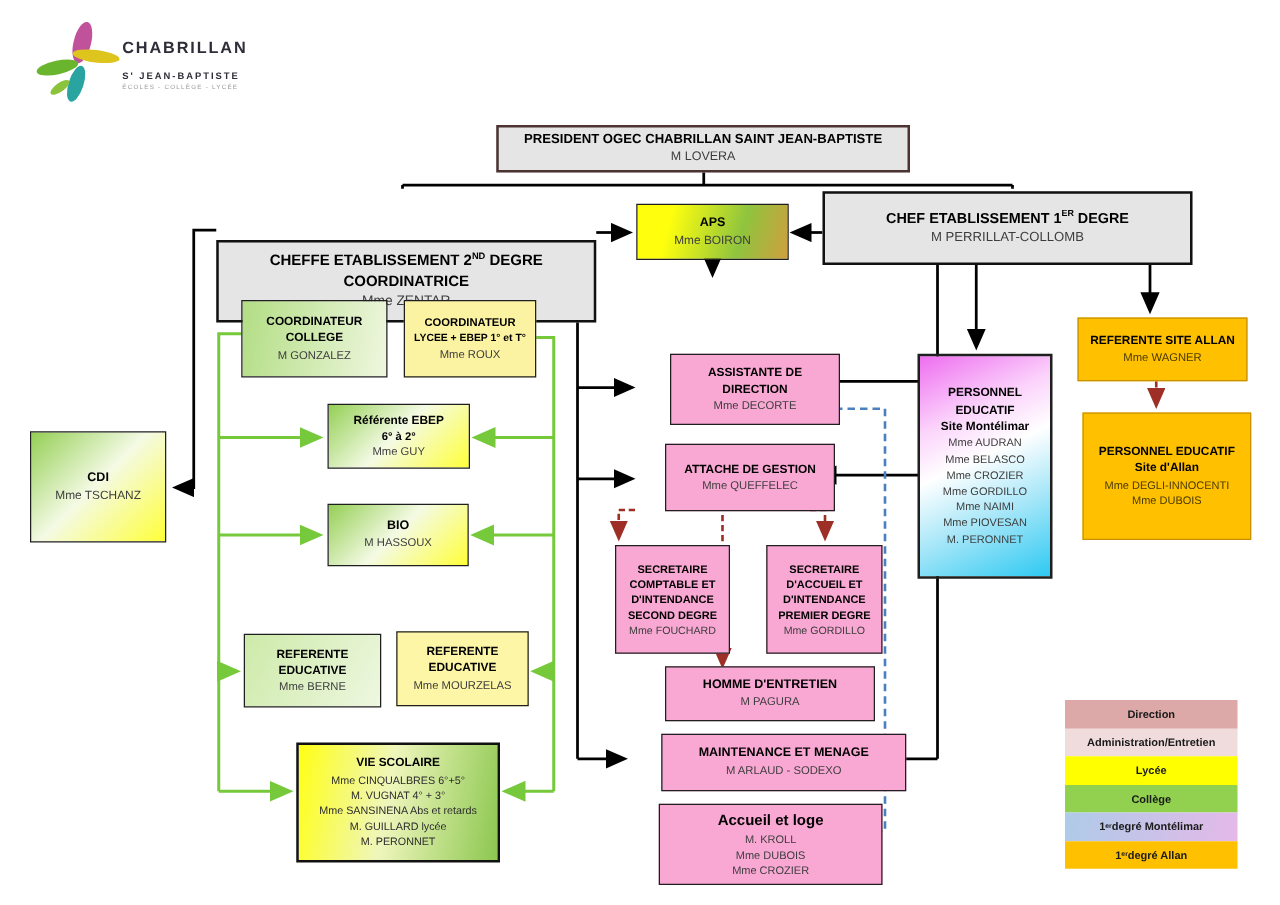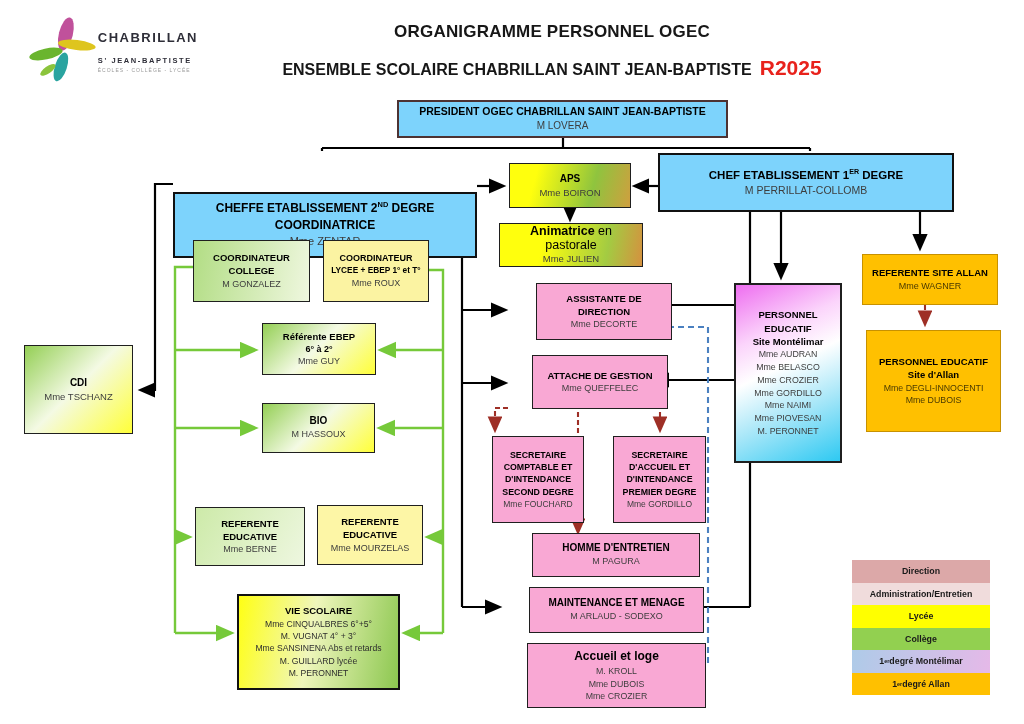--- a/index.html
+++ b/index.html
@@ -131,12 +131,6 @@
     </div>
   </div>
 
-  <div id="title-block">
-    <div id="main-title">ORGANIGRAMME PERSONNEL OGEC</div>
-    <div id="sub-title">
-      <span>ENSEMBLE SCOLAIRE CHABRILLAN SAINT JEAN-BAPTISTE</span><span id="year">R2025</span>
-    </div>
-  </div>
 
   <div class="bx pkd pres-border" style="left:397px;top:100px;width:331px;height:38px;">
     <div class="t" style="font-size:10.5px;">PRESIDENT OGEC CHABRILLAN SAINT JEAN-BAPTISTE</div>

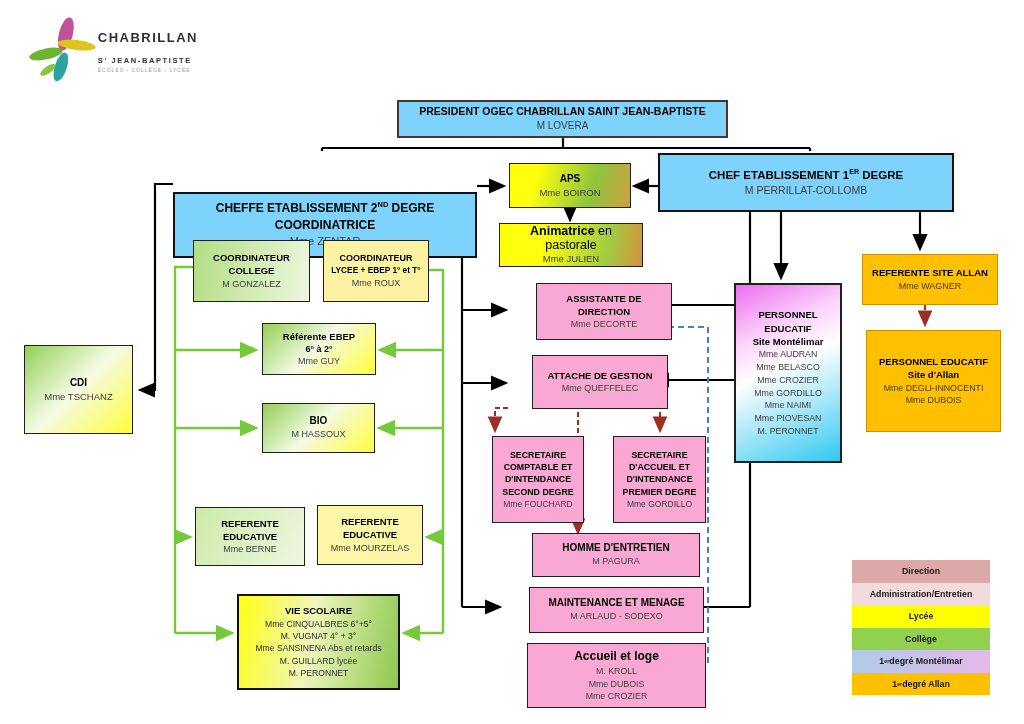--- a/index.html
+++ b/index.html
@@ -13,7 +13,7 @@
   .n{color:#3d3d3d;font-size:9.5px;line-height:1.45;}
   sup{font-size:62%;}
   
-  .pkd{background:#7dd3fc;}
+  .pkd{background:#e5e5e5;}
   .pk{background:#f9a8d4;margin-left:24px;}
   .bold-border{border-width:2.5px;border-color:#111;}
   .pres-border{border-width:2px;border-color:#4d3232;}

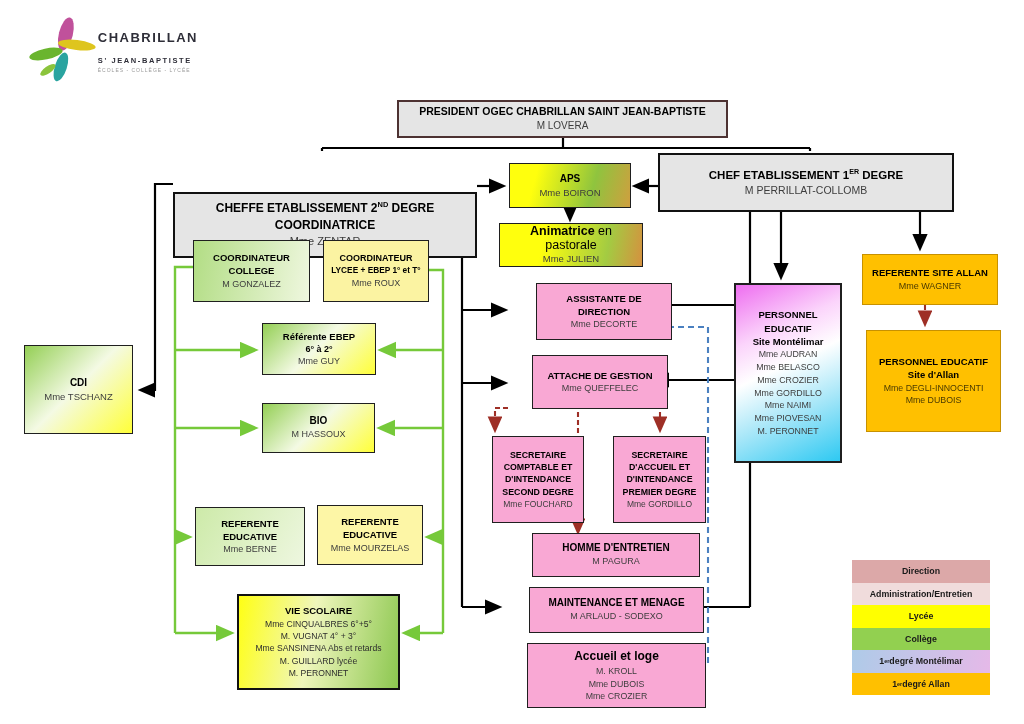--- a/index.html
+++ b/index.html
@@ -153,10 +153,6 @@
     <div class="n">Mme BOIRON</div>
   </div>
 
-  <div class="bx grd-anim" style="left:499px;top:223px;width:144px;height:44px;border-width:1.8px;">
-    <div style="font-size:12.5px;color:#000;"><b>Animatrice</b><span> en pastorale</span></div>
-    <div class="n">Mme JULIEN</div>
-  </div>
 
   <div class="bx grd-grn" style="left:193px;top:240px;width:117px;height:62px;border-width:1.8px;">
     <div class="t" style="font-size:9.5px;">COORDINATEUR</div>

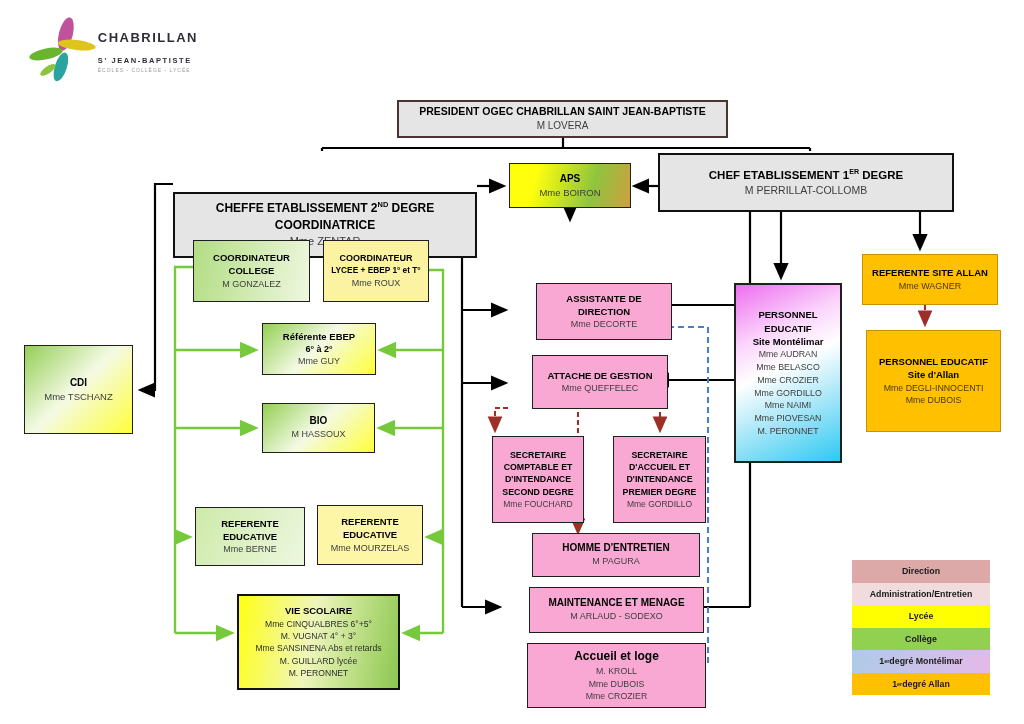--- a/index.html
+++ b/index.html
@@ -251,7 +251,7 @@
     <div class="n" style="font-size:9px;">M PAGURA</div>
   </div>
 
-  <div class="bx pk" style="left:505px;top:587px;width:175px;height:46px;">
+  <div class="bx pk" style="left:505px;top:587px;width:196px;height:46px;">
     <div class="t">MAINTENANCE ET MENAGE</div>
     <div class="n" style="font-size:9px;">M ARLAUD - SODEXO</div>
   </div>

